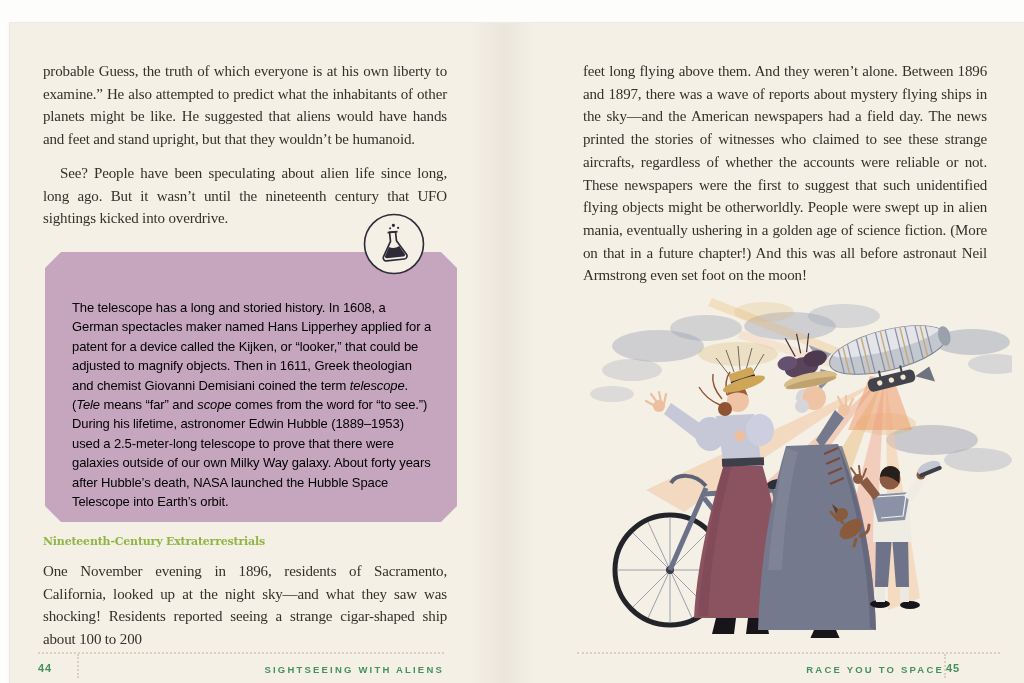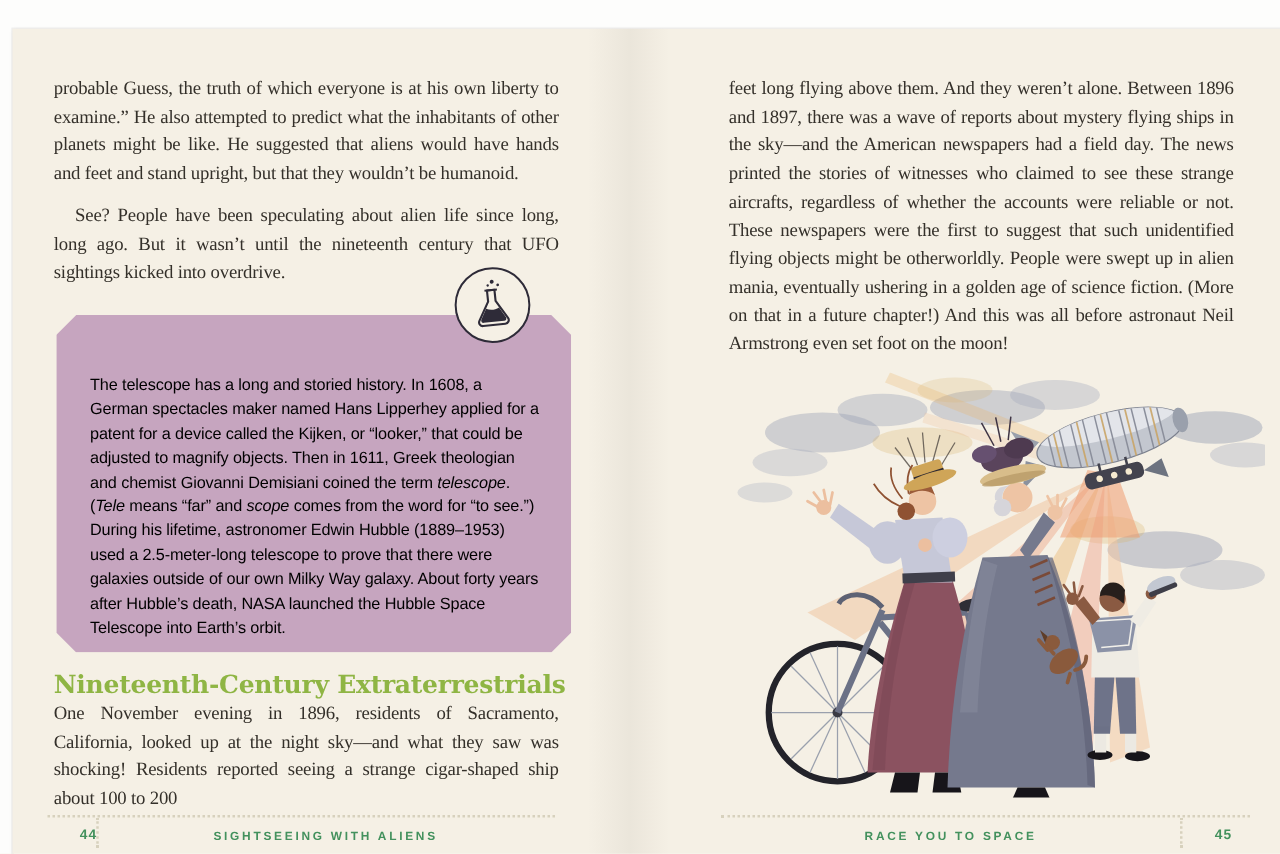--- a/index.html
+++ b/index.html
@@ -45,7 +45,7 @@
   .section-heading{
     position:absolute;left:33px;top:512px;width:420px;
     font-family:"DejaVu Serif", serif;font-weight:bold;
-    font-size:20px;letter-spacing:-0.2px;color:#8fb544;
+    font-size:11px;letter-spacing:-0.2px;color:#8fb544;
   }
   
   .foot-rule{position:absolute;height:0;border-top:2px dotted #d7d1bd;}

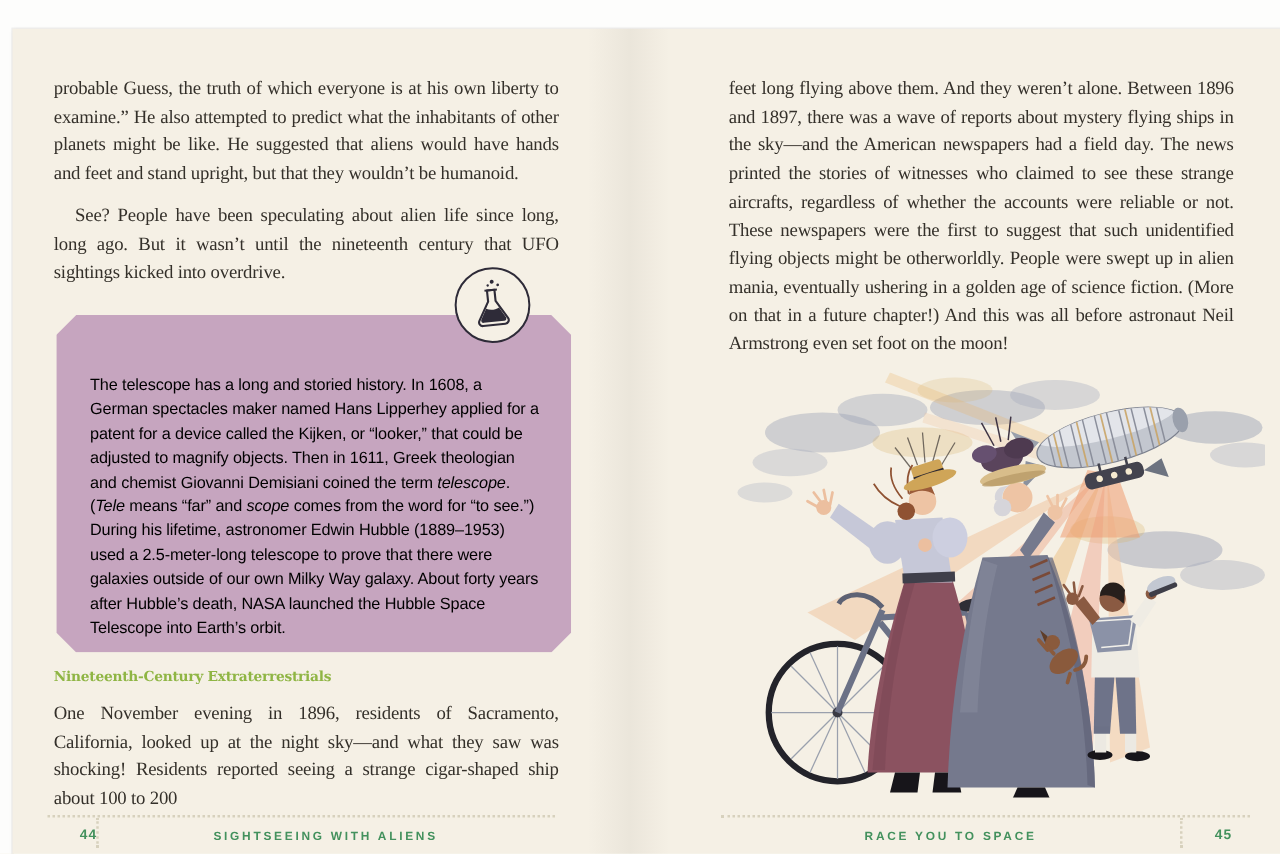--- a/index.html
+++ b/index.html
@@ -56,7 +56,7 @@
   }
   .foot-num{
     position:absolute;font-family:"Liberation Sans", sans-serif;font-weight:bold;
-    font-size:11px;letter-spacing:1px;color:#43915d;text-align:right;width:40px;
+    font-size:11px;letter-spacing:1px;color:#43915d;text-align:left;width:40px;
   }
   .illustration{position:absolute;left:578px;top:275px;width:424px;height:340px;}
 </style>

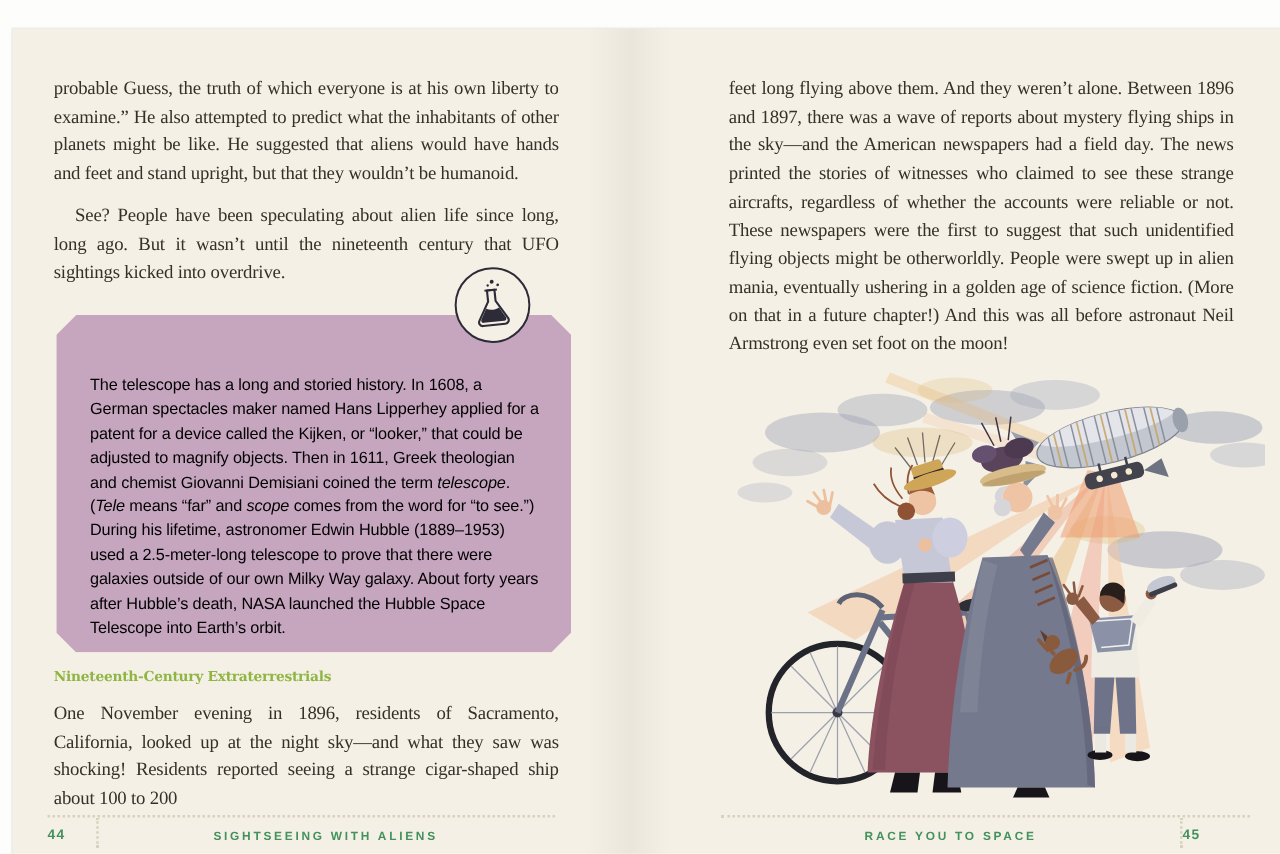--- a/index.html
+++ b/index.html
@@ -52,7 +52,7 @@
   .foot-vert{position:absolute;width:0;border-left:2px dotted #d7d1bd;}
   .foot-label{
     position:absolute;font-family:"Liberation Sans", sans-serif;font-weight:bold;
-    font-size:9.5px;letter-spacing:2.2px;color:#43915d;text-align:center;
+    font-size:9.5px;letter-spacing:2.2px;color:#43915d;text-align:right;
   }
   .foot-num{
     position:absolute;font-family:"Liberation Sans", sans-serif;font-weight:bold;

